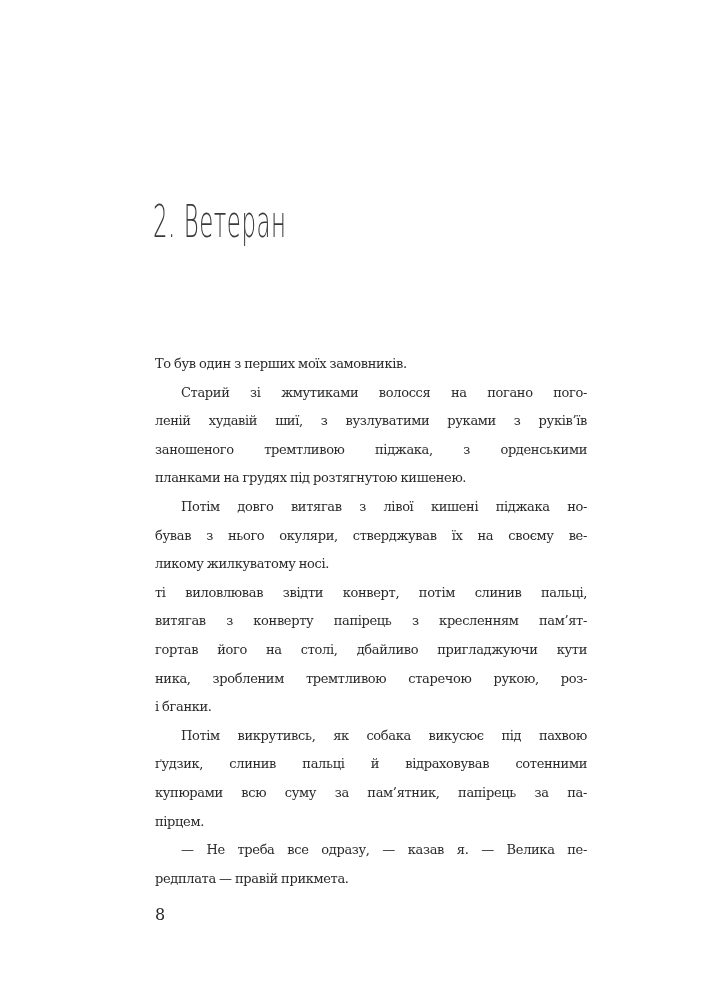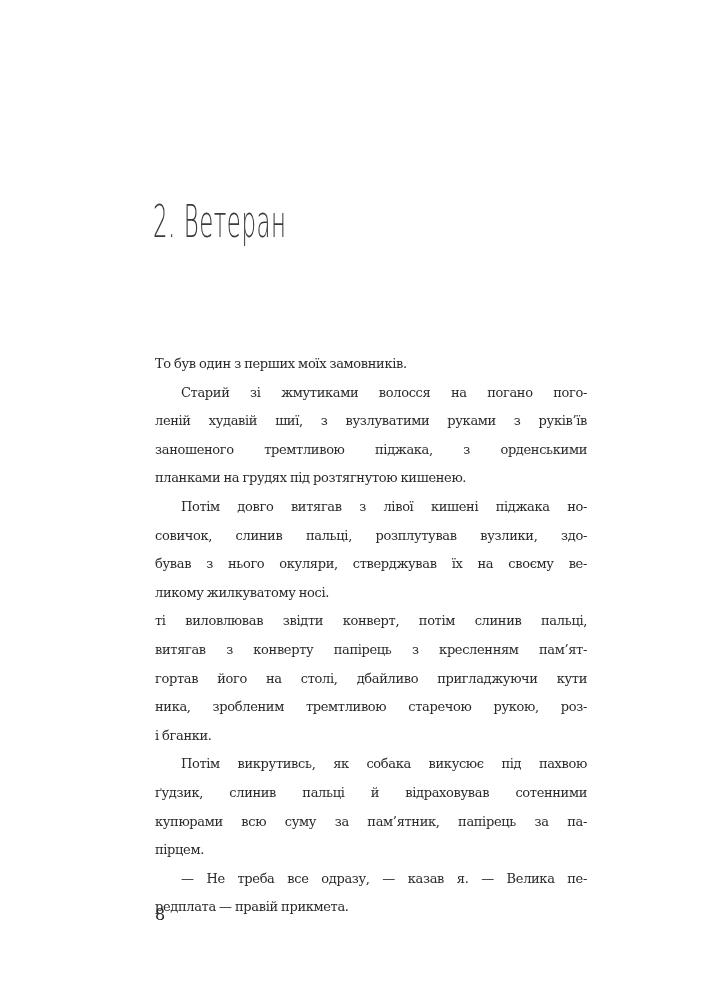--- a/index.html
+++ b/index.html
@@ -88,7 +88,6 @@
 
     <div>
       <span class="line indent">Потім довго витягав з лівої кишені піджака но-</span>
-      <span class="line">совичок, слинив пальці, розплутував вузлики, здо-</span>
       <span class="line">бував з нього окуляри, стверджував їх на своєму ве-</span>
       <span class="line last">ликому жилкуватому носі.</span>
     </div>

